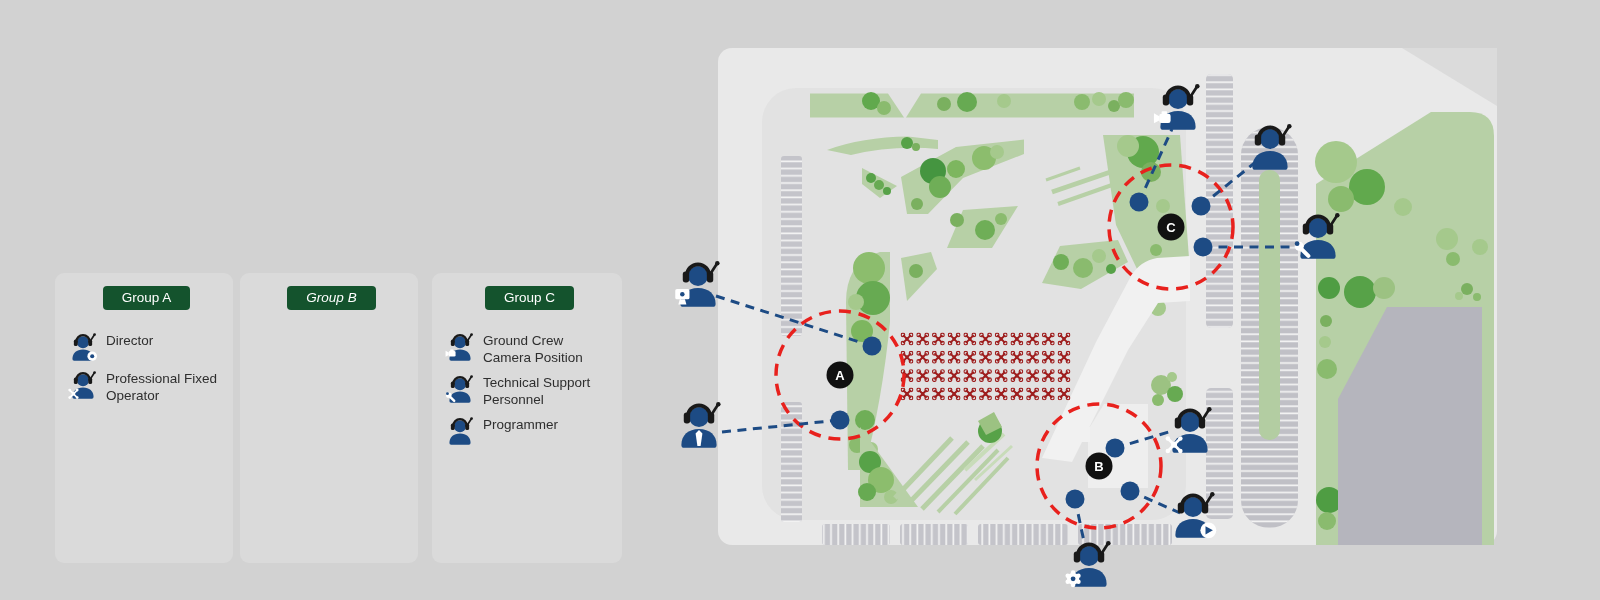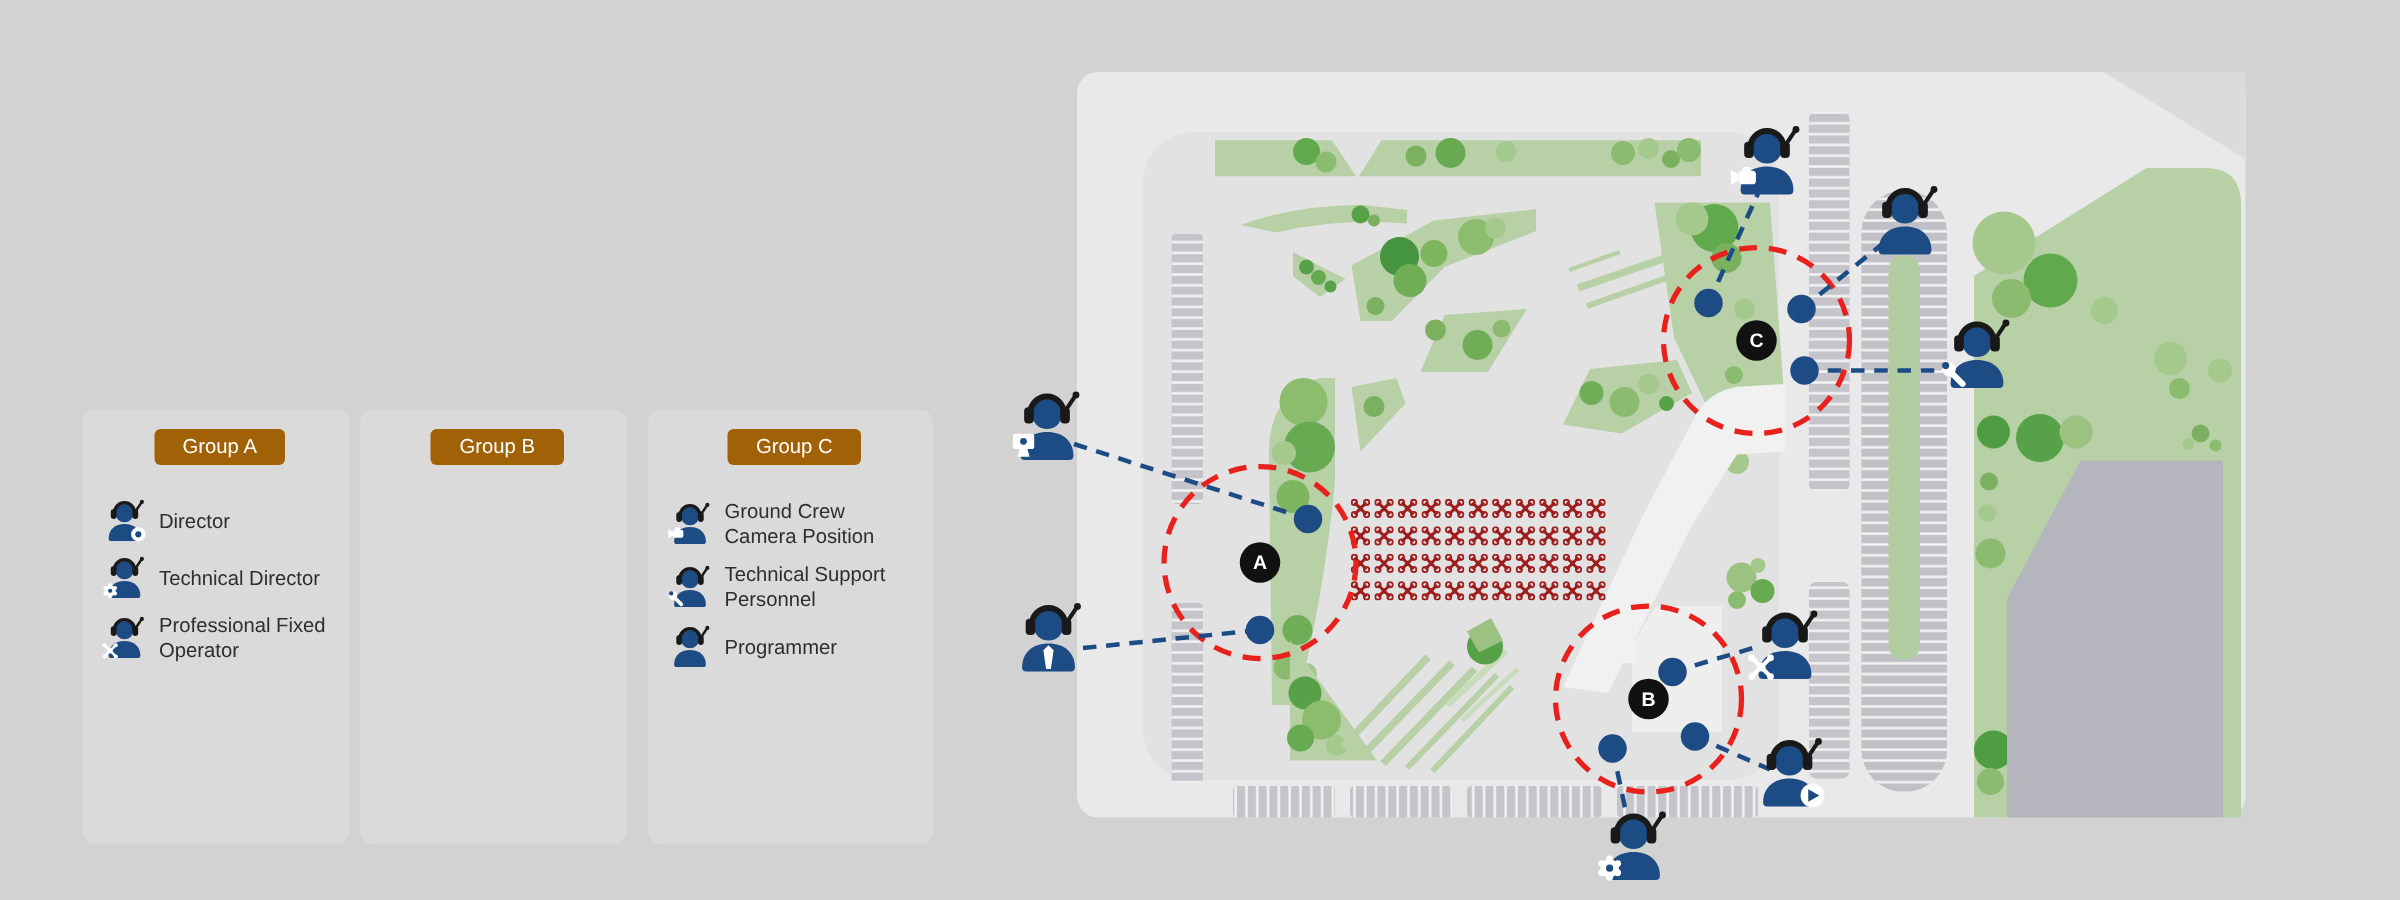--- a/index.html
+++ b/index.html
@@ -7,7 +7,7 @@
   #stage{position:relative;width:1600px;height:600px}
   #map-svg{position:absolute;left:0;top:0}
   .legend-card{position:absolute;top:273px;height:290px;background:#dadada;border-radius:9px;box-sizing:border-box;padding:13px 8px 0 13px}
-  .group-header{display:block;margin:0 auto;width:max-content;background:#a16207;color:#ffffff;font-size:13.5px;line-height:15px;padding:4px 19px 5px;border-radius:4px;text-align:center}
+  .group-header{display:block;margin:0 auto;width:max-content;background:#14532d;color:#ffffff;font-size:13.5px;line-height:15px;padding:4px 19px 5px;border-radius:4px;text-align:center}
   .legend-items{margin-top:22px;display:flex;flex-direction:column;gap:8px}
   .legend-item{display:flex;align-items:center;gap:8px}
   .legend-item svg{flex:0 0 30px}

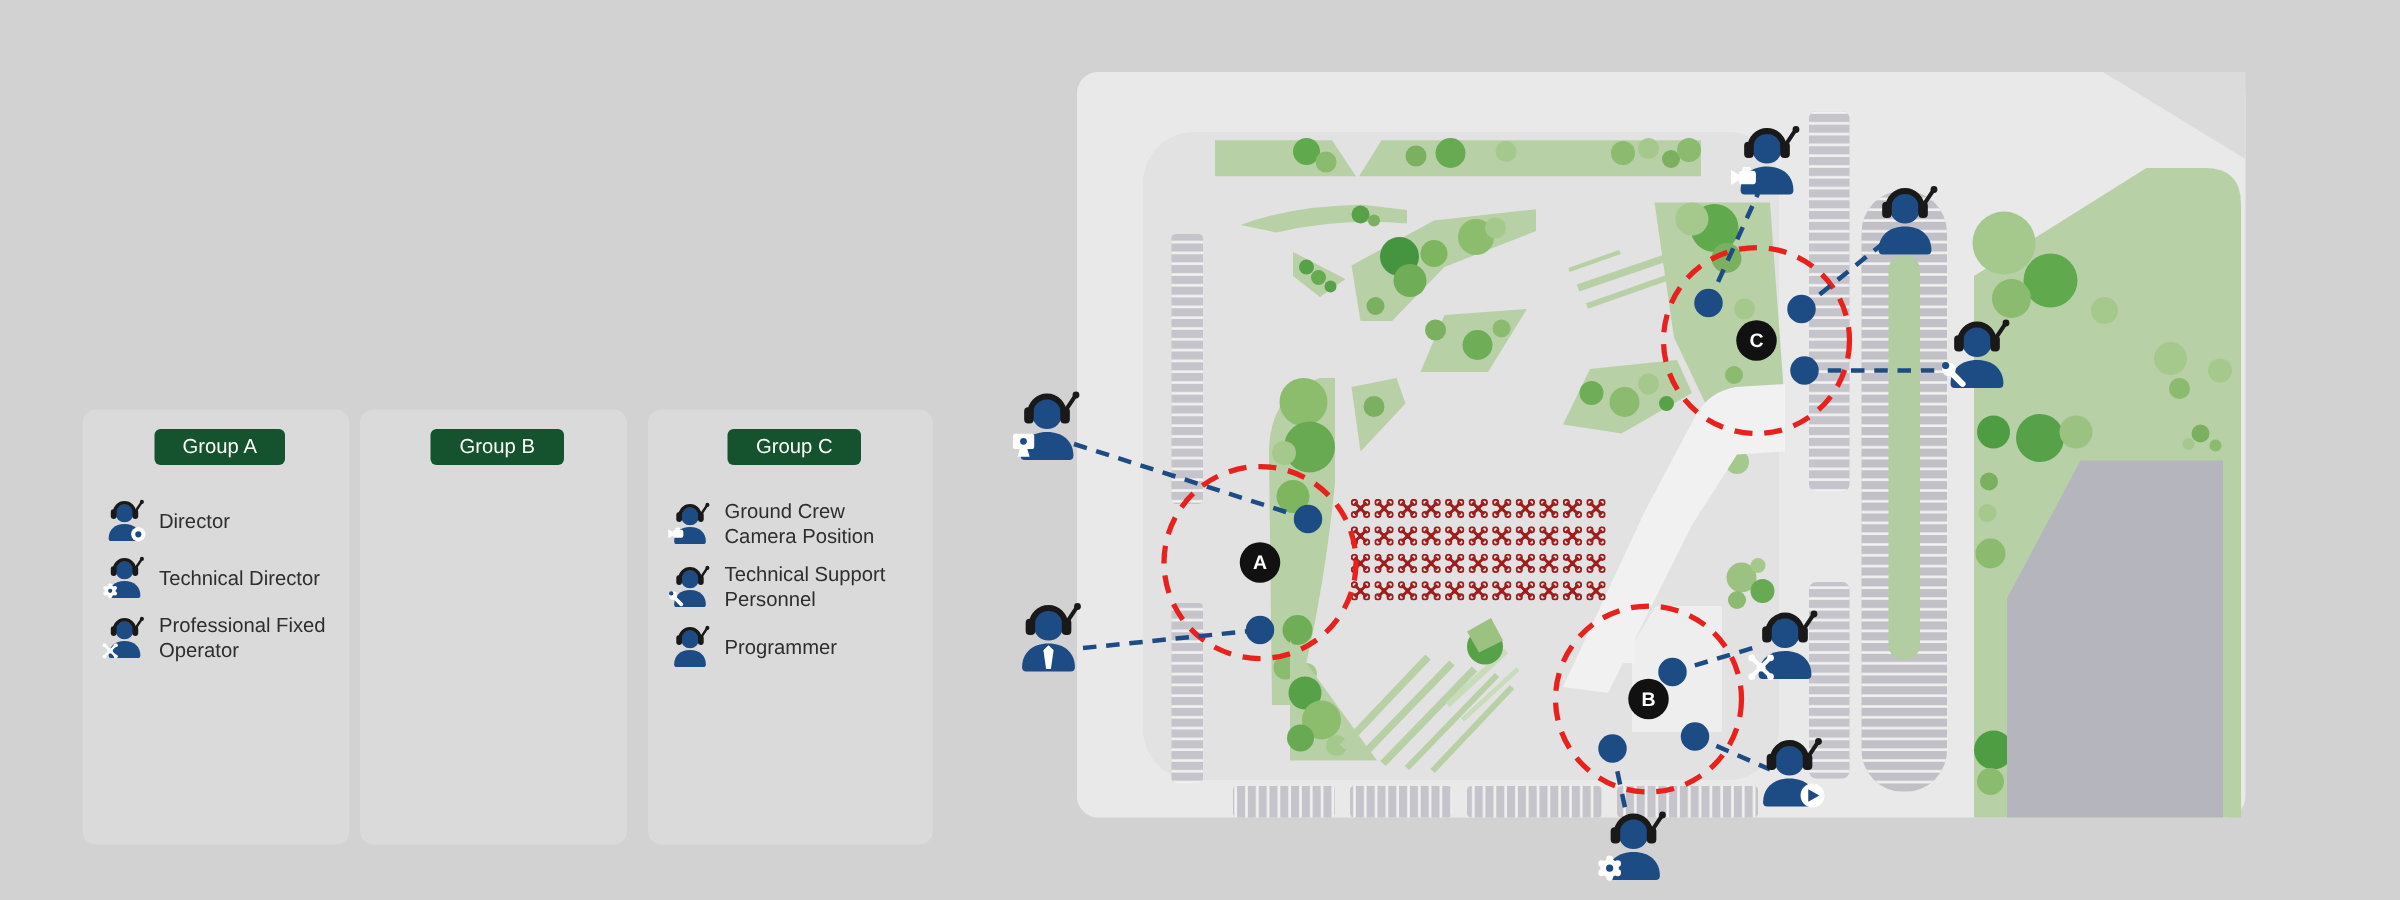--- a/index.html
+++ b/index.html
@@ -397,7 +397,7 @@
           </div>
         </div>
       </div>
-      <div class="legend-card" style="left: 240px; width: 178px;">
+      <div class="legend-card" style="left: 240px; width: 178px; font-style: italic;">
         <div class="group-header">Group B</div>
       </div>
       <div class="legend-card" style="left: 432px; width: 190px;">

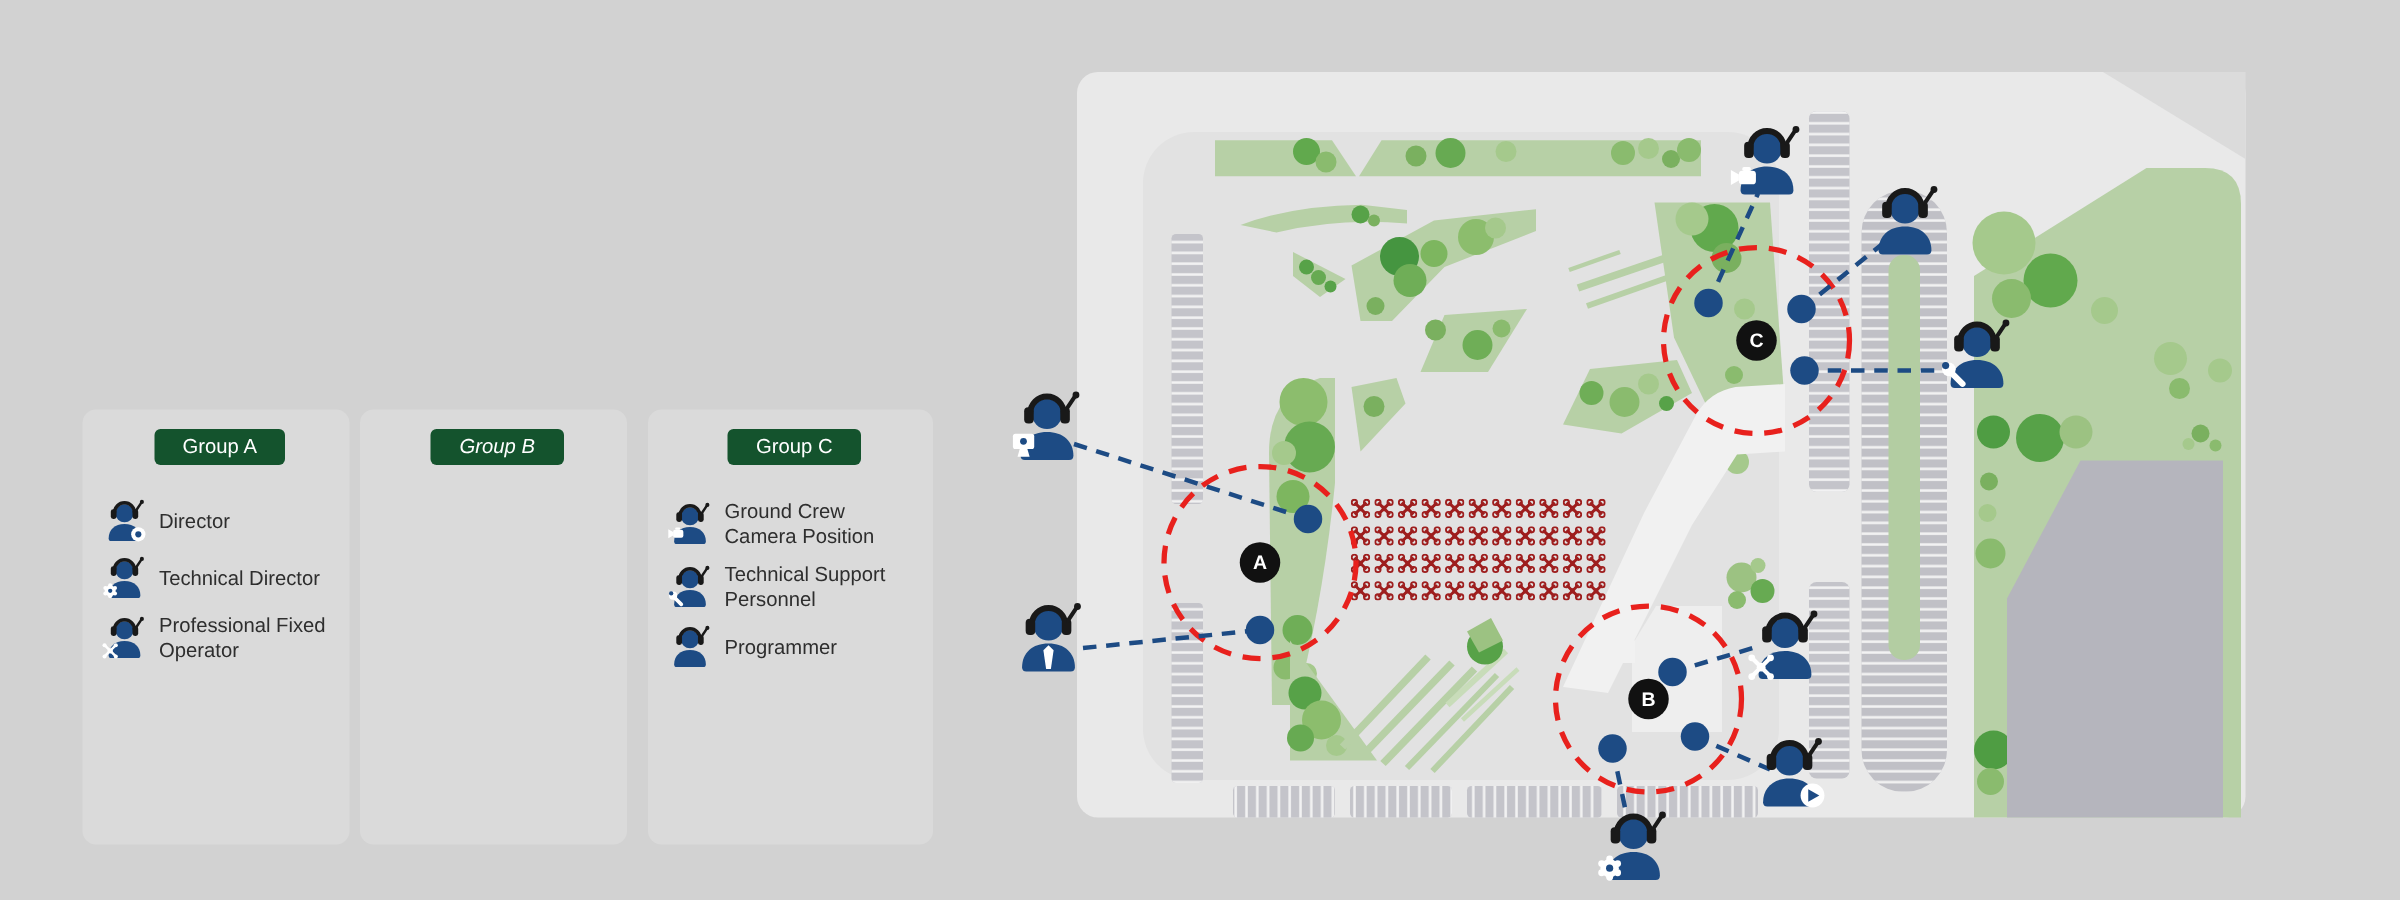--- a/index.html
+++ b/index.html
@@ -9,7 +9,7 @@
   .legend-card{position:absolute;top:273px;height:290px;background:#dadada;border-radius:9px;box-sizing:border-box;padding:13px 8px 0 13px}
   .group-header{display:block;margin:0 auto;width:max-content;background:#14532d;color:#ffffff;font-size:13.5px;line-height:15px;padding:4px 19px 5px;border-radius:4px;text-align:center}
   .legend-items{margin-top:22px;display:flex;flex-direction:column;gap:8px}
-  .legend-item{display:flex;align-items:center;gap:8px}
+  .legend-item{display:flex;gap:8px}
   .legend-item svg{flex:0 0 30px}
   .legend-item .lbl{font-size:13.5px;line-height:17px;color:#2e2e2e}
   .zone-ring{fill:none;stroke:#e8211d;stroke-width:3.5;stroke-dasharray:12 8}

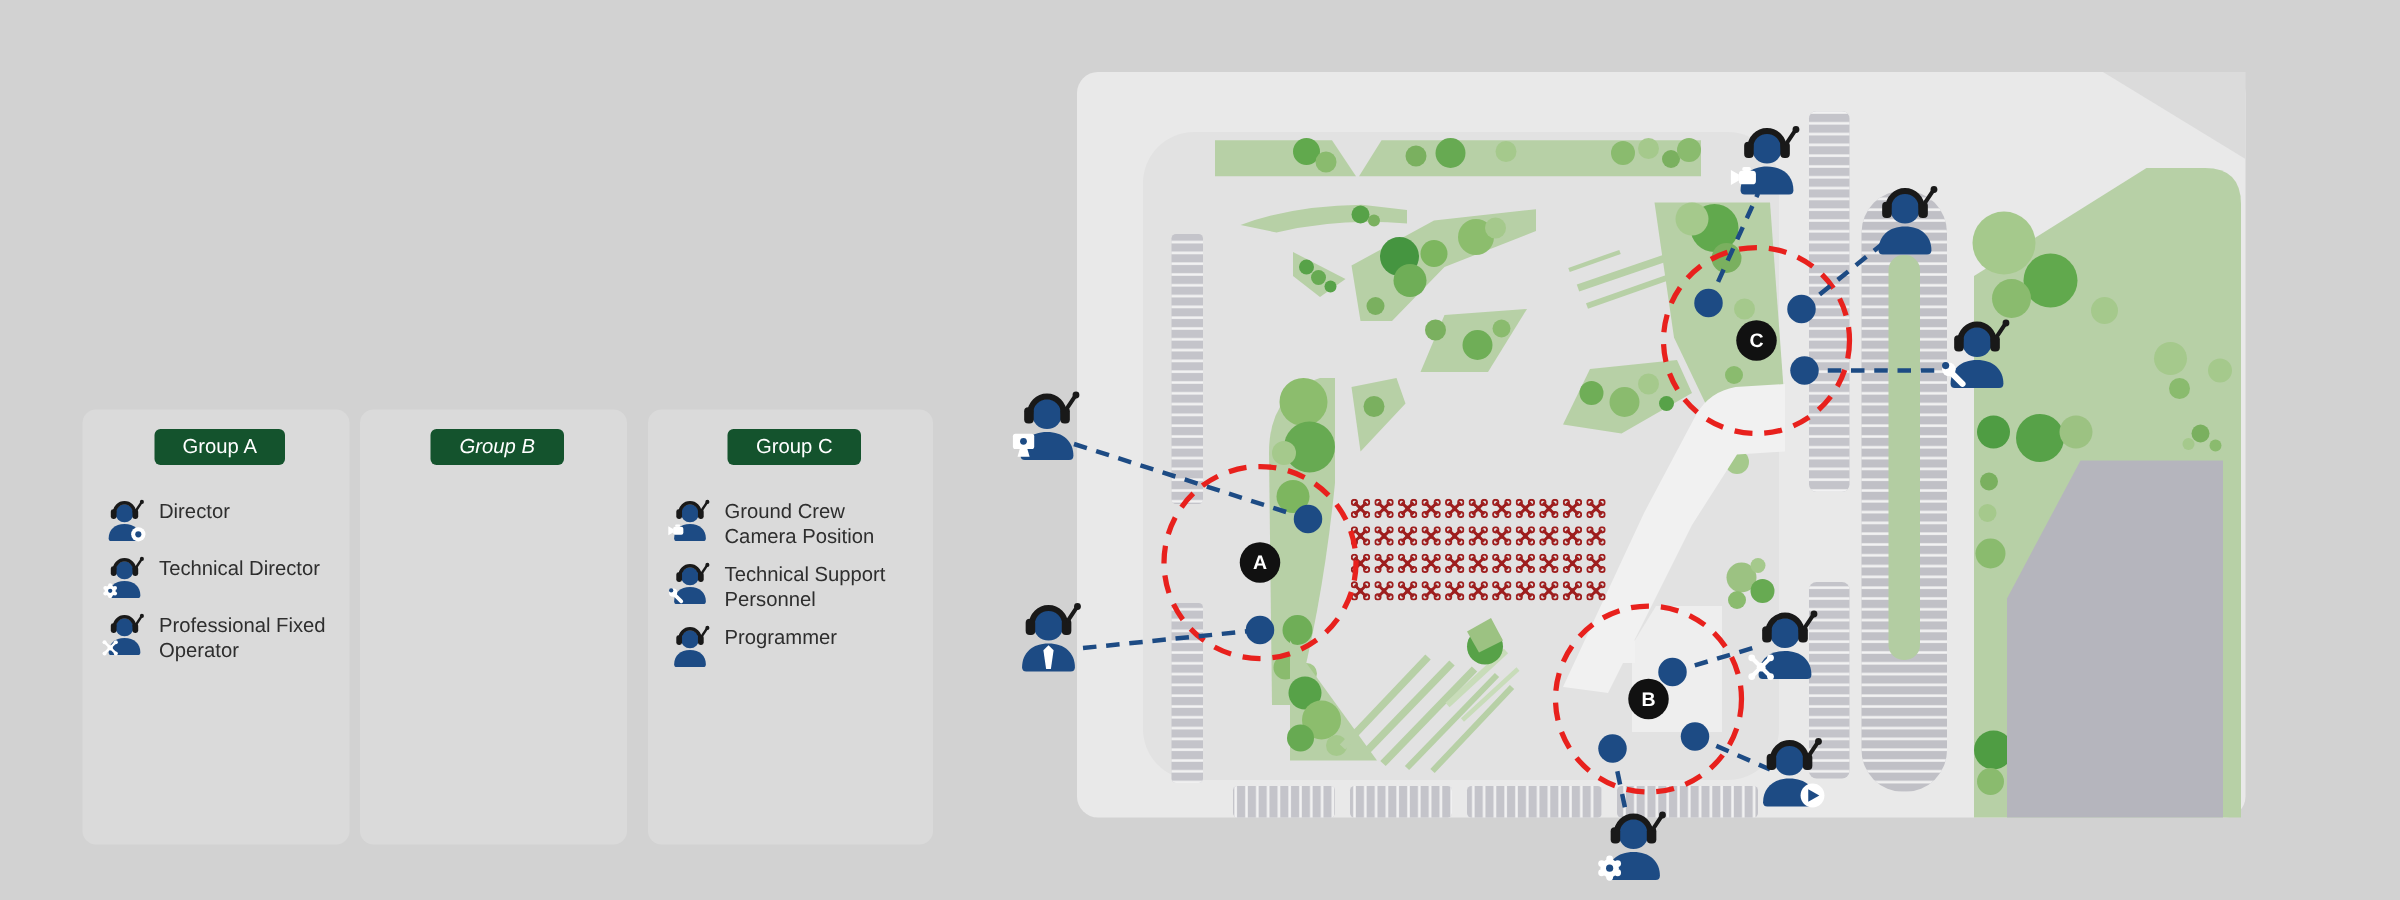--- a/index.html
+++ b/index.html
@@ -384,13 +384,6 @@
           <div class="legend-item">
             <svg viewBox="0 0 44 44" width="30" height="30">
               <use width="44" height="44" href="#sym-person" xlink:href="#sym-person"></use>
-              <use width="44" height="44" href="#b-gear" xlink:href="#b-gear"></use>
-            </svg>
-            <div class="lbl">Technical Director</div>
-          </div>
-          <div class="legend-item">
-            <svg viewBox="0 0 44 44" width="30" height="30">
-              <use width="44" height="44" href="#sym-person" xlink:href="#sym-person"></use>
               <use width="44" height="44" href="#b-drone" xlink:href="#b-drone"></use>
             </svg>
             <div class="lbl">Professional Fixed Operator</div>

